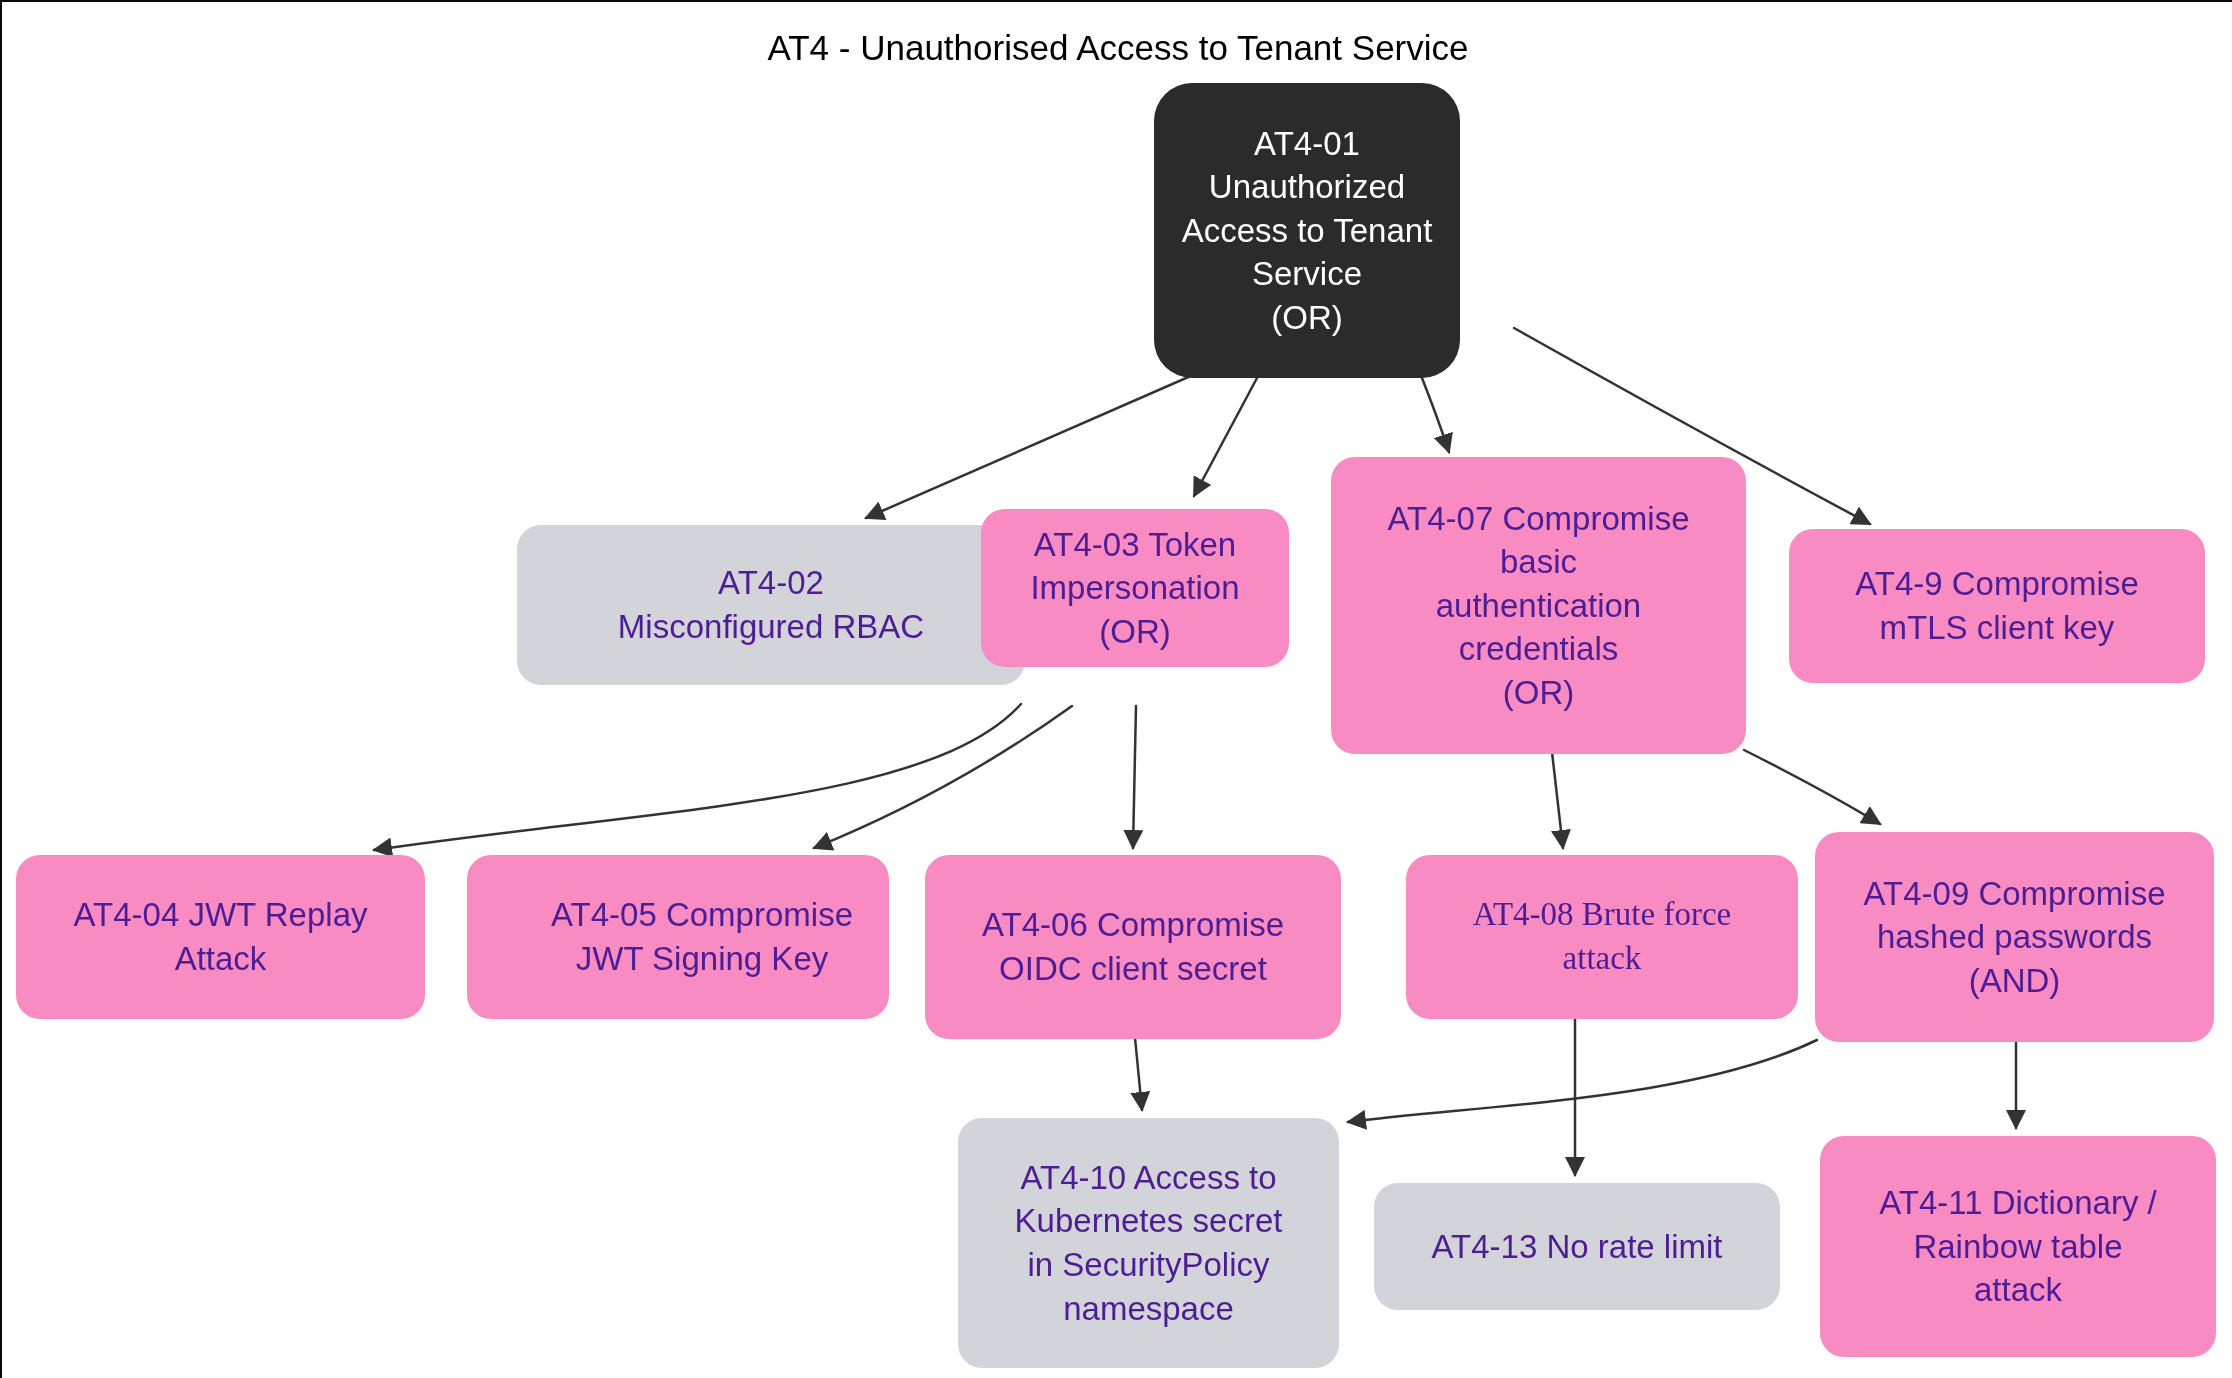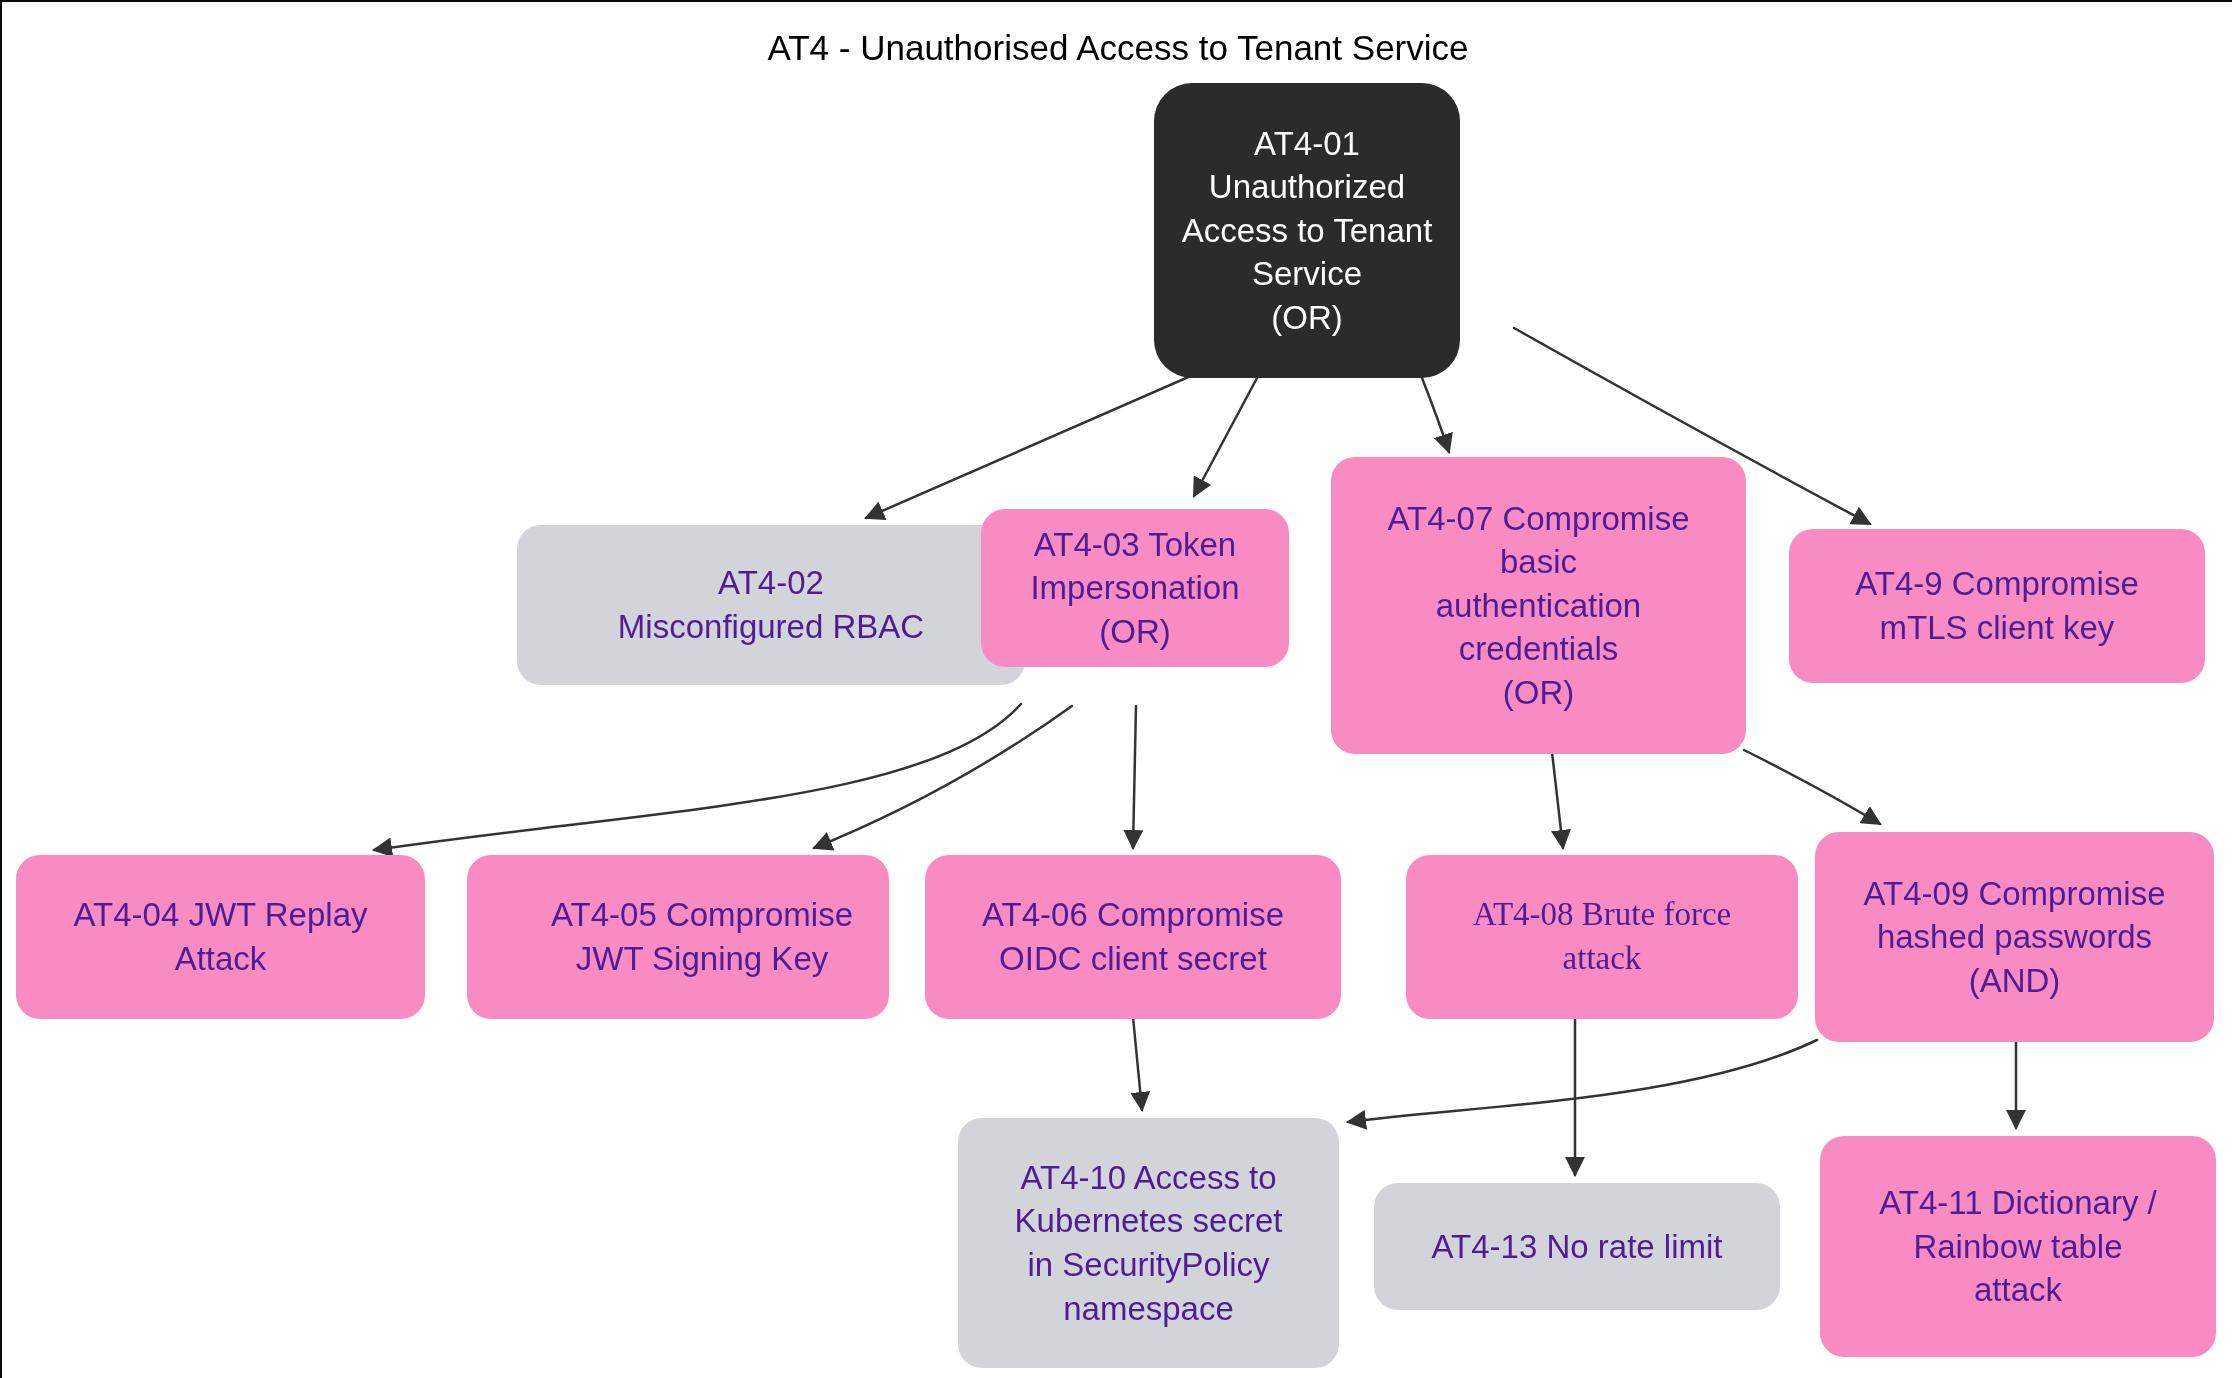--- a/index.html
+++ b/index.html
@@ -128,7 +128,7 @@
 JWT Signing Key</div>
   </div>
 
-  <div class="node pink" style="left:923px; top:853px; width:416px; height:164px;">
+  <div class="node pink" style="left:923px; top:853px; width:416px; height:184px;">
     <div class="label">AT4-06 Compromise
 OIDC client secret</div>
   </div>

